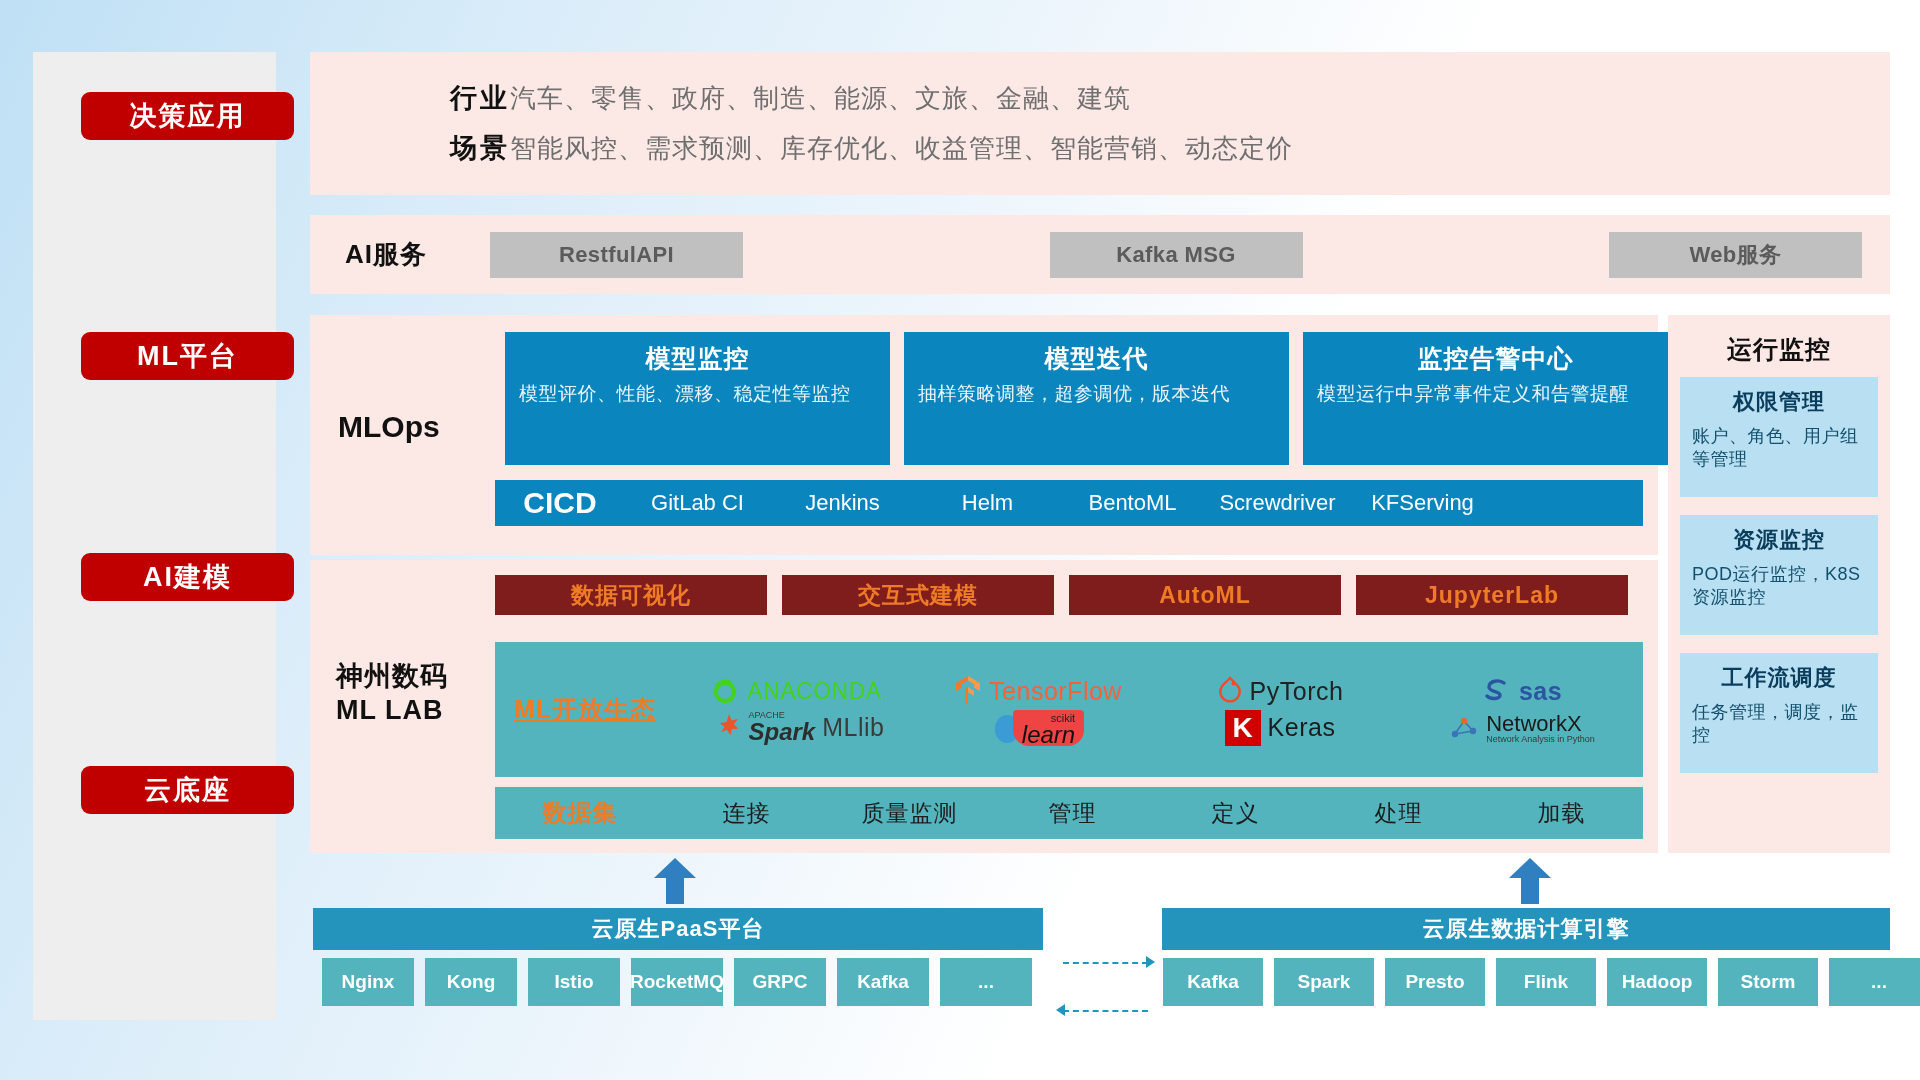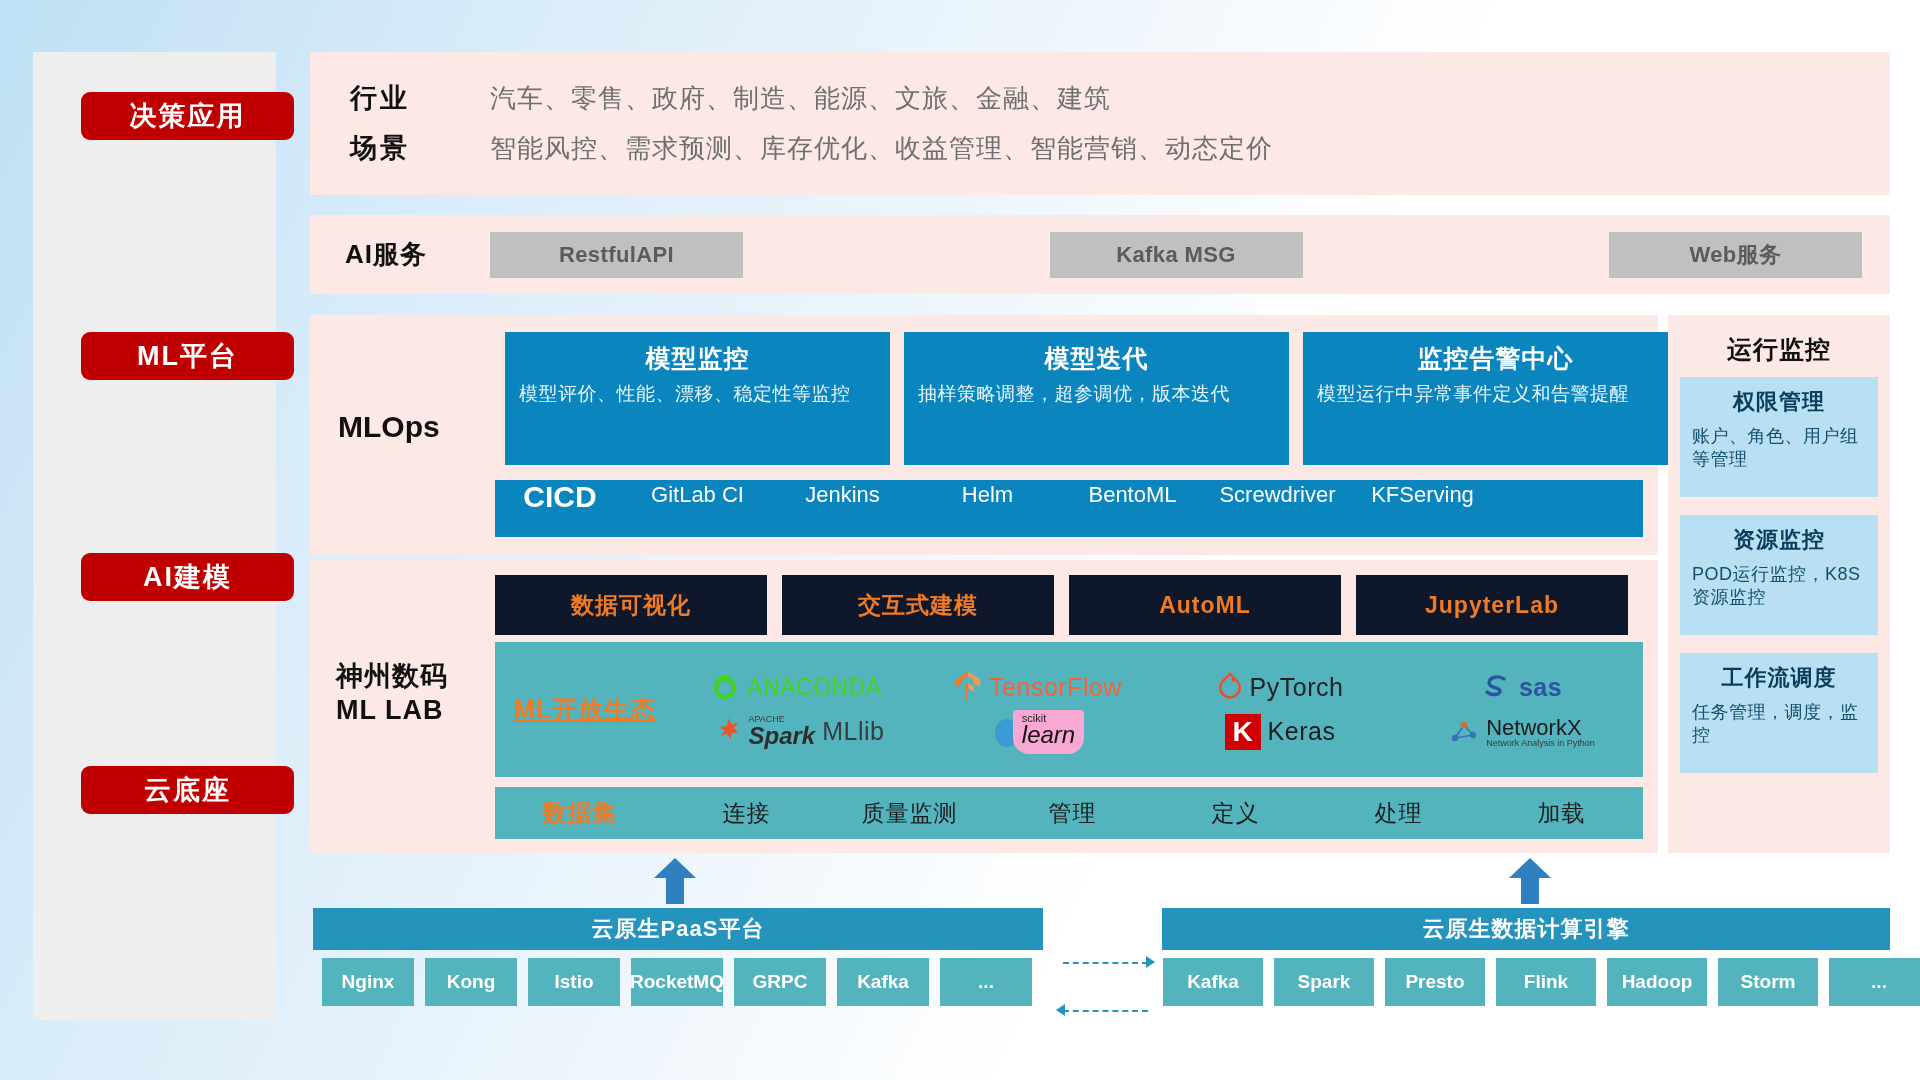--- a/index.html
+++ b/index.html
@@ -30,7 +30,7 @@
   
   #p-app{left:310px;top:52px;width:1580px;height:143px;}
   .kv-row{display:flex;align-items:center;height:50px;}
-  .kv-key{width:140px;padding-left:40px;font-size:27px;font-weight:bold;color:#111;letter-spacing:3px;}
+  .kv-key{width:140px;padding-left:60px;font-size:27px;font-weight:bold;color:#111;letter-spacing:3px;text-align:right;}
   .kv-val{font-size:26px;color:#6f6f6f;letter-spacing:1px;}
 
   

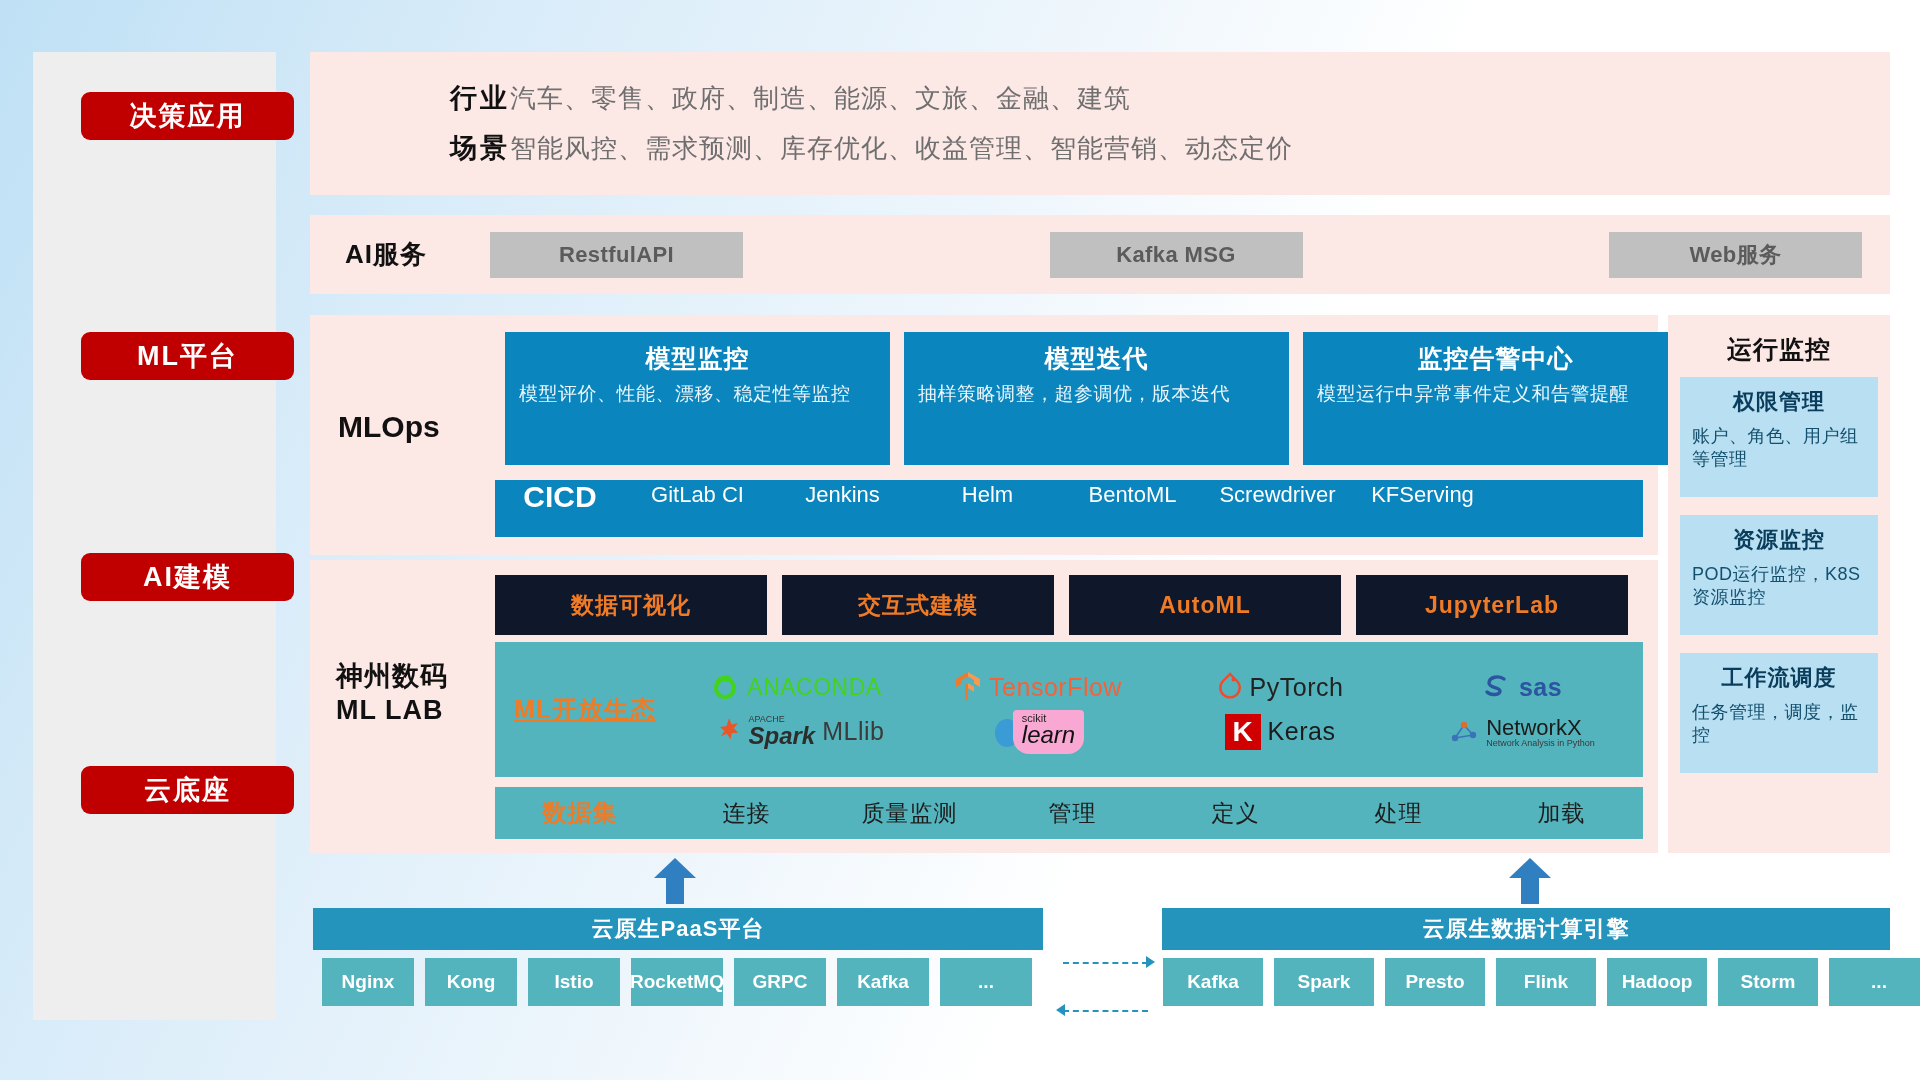--- a/index.html
+++ b/index.html
@@ -50,7 +50,7 @@
   .mlops-card{width:385px;height:133px;background:#0a85bd;color:#fff;padding:10px 14px 0 14px;box-sizing:border-box;}
   .mlops-card h4{margin:0 0 6px 0;font-size:25px;font-weight:bold;text-align:center;letter-spacing:1px;}
   .mlops-card p{margin:0;font-size:19px;line-height:1.32;color:#eaf6fc;letter-spacing:.5px;}
-  .cicd{position:absolute;left:185px;top:165px;width:1148px;height:57px;background:#0a85bd;display:flex;align-items:flex-start;overflow:hidden;}
+  .cicd{position:absolute;left:185px;top:165px;width:1148px;height:46px;background:#0a85bd;display:flex;align-items:center;overflow:hidden;}
   .cicd-title{width:130px;text-align:center;color:#fff;font-size:30px;font-weight:bold;}
   .cicd-item{width:145px;text-align:center;color:#fff;font-size:22px;line-height:30px;word-break:break-all;}
 

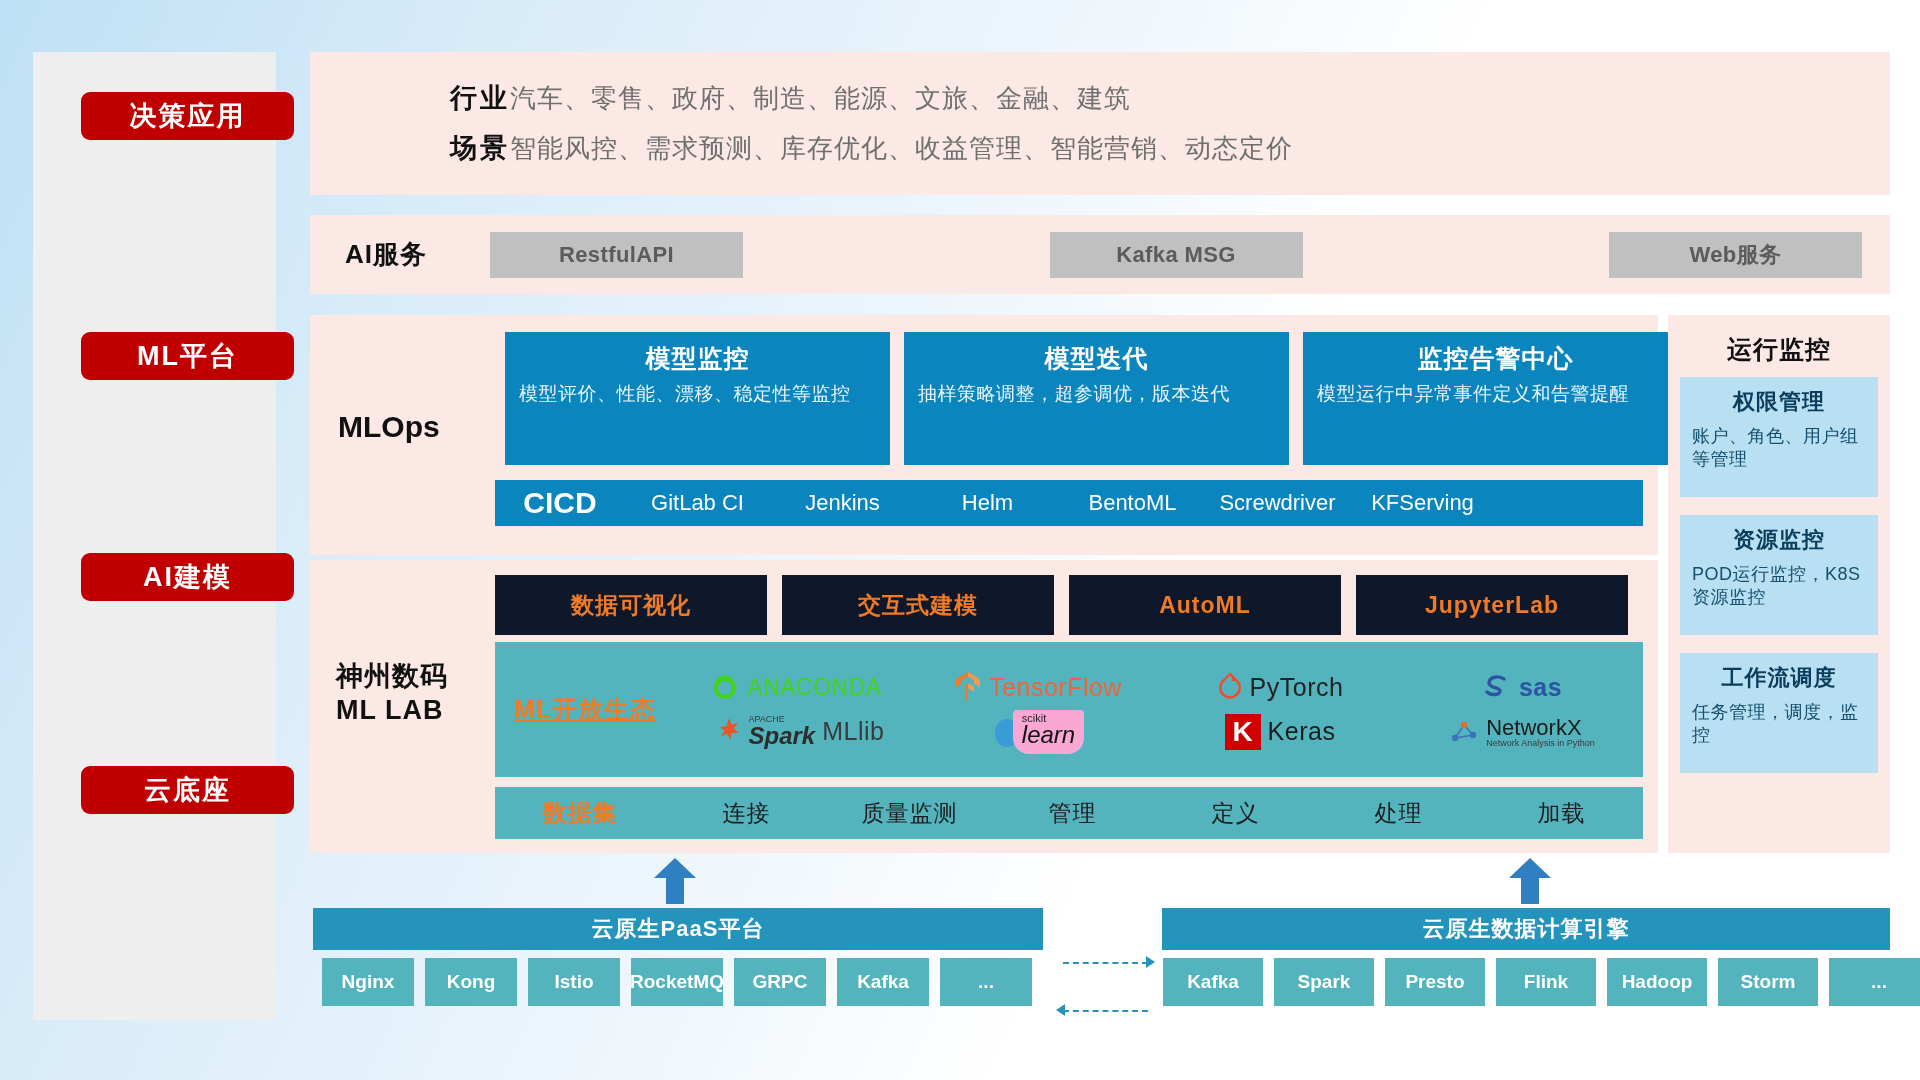--- a/index.html
+++ b/index.html
@@ -58,7 +58,7 @@
   #p-model{left:310px;top:560px;width:1348px;height:293px;}
   .model-key{position:absolute;left:26px;top:100px;width:160px;font-size:27px;font-weight:bold;color:#111;line-height:1.25;letter-spacing:1px;}
   .tabs{position:absolute;left:185px;top:15px;display:flex;gap:15px;}
-  .tab{width:272px;height:60px;background:#0f172a;display:flex;align-items:center;justify-content:center;
+  .tab{width:272px;height:40px;background:#7f1d1d;display:flex;align-items:center;justify-content:center;
        color:#ef7b26;font-size:23px;font-weight:bold;letter-spacing:1px;}
   .eco{position:absolute;left:185px;top:82px;width:1148px;height:135px;background:#54b4bd;display:flex;align-items:center;}
   .eco-label{width:180px;text-align:center;color:#ef7b26;font-size:25px;font-weight:bold;letter-spacing:1px;text-decoration:underline;}

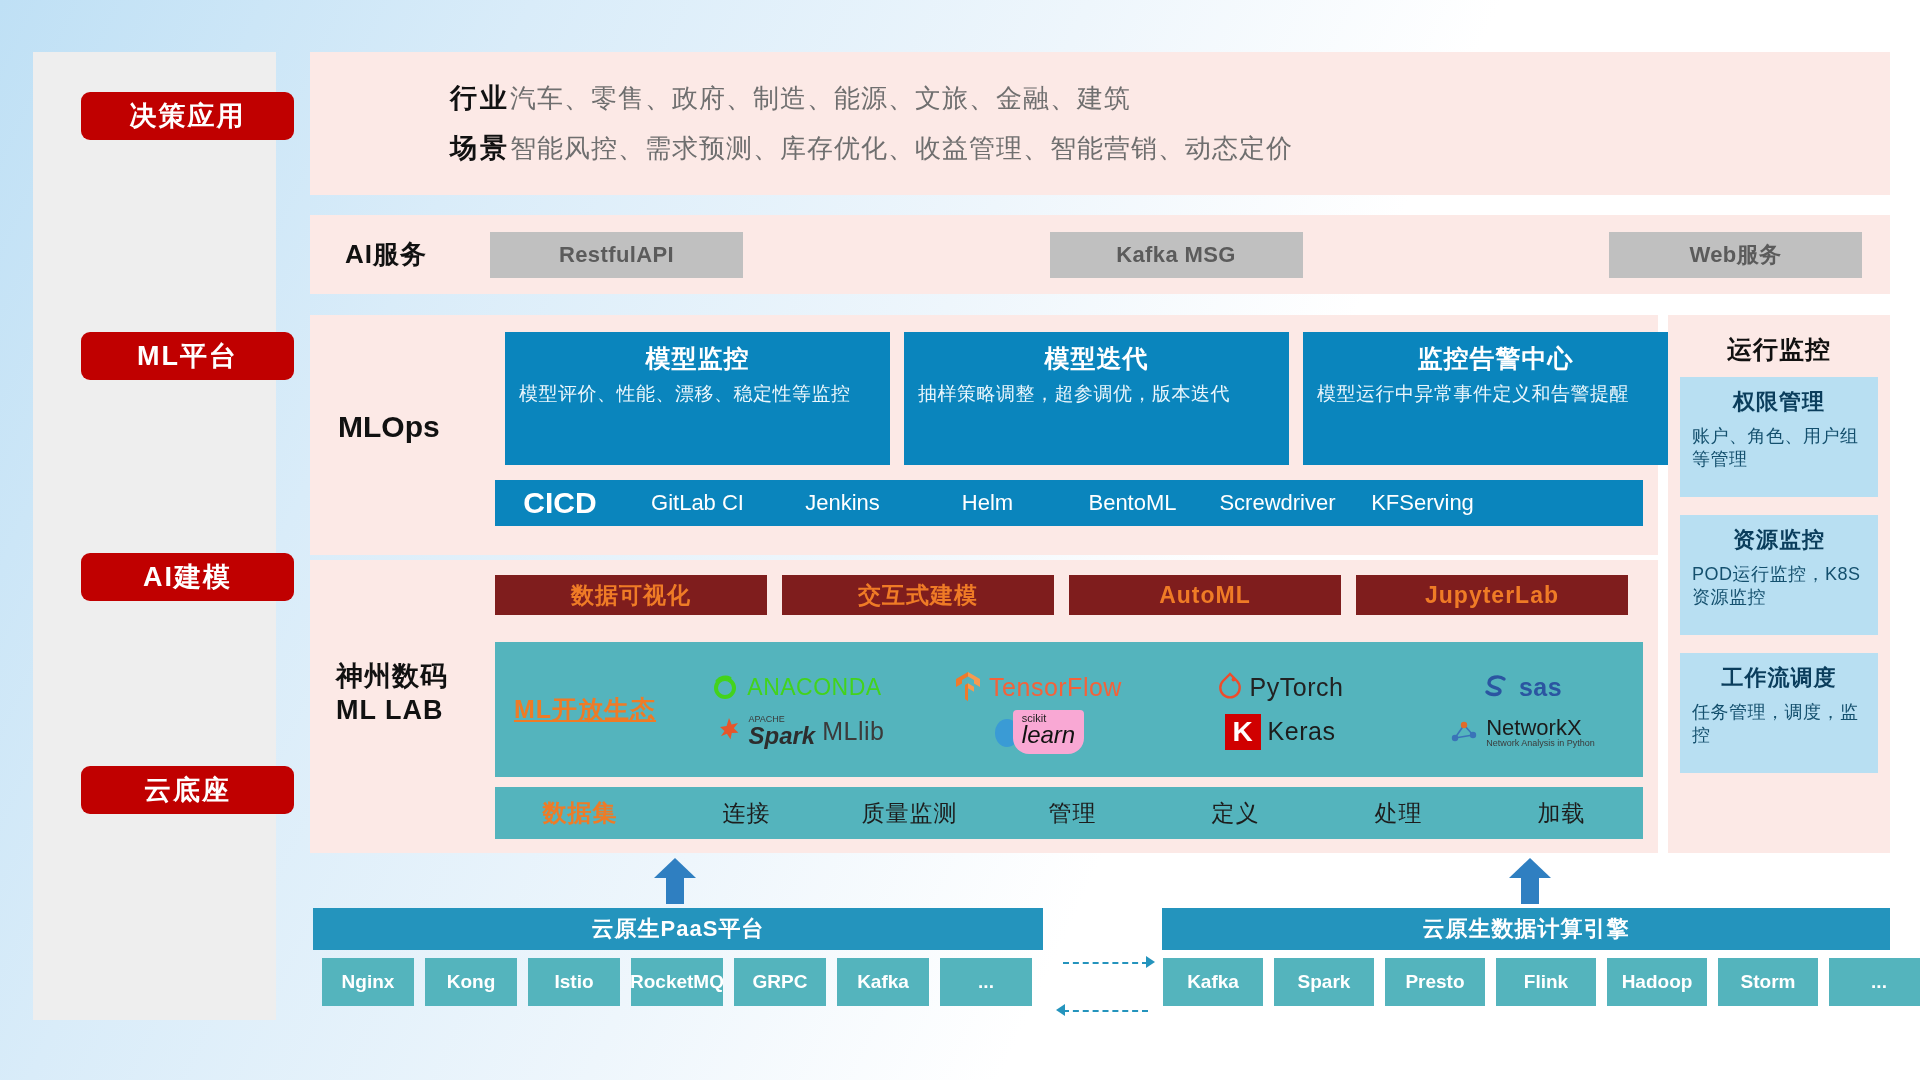--- a/index.html
+++ b/index.html
@@ -249,7 +249,7 @@
           <svg width="30" height="34" viewBox="0 0 30 34">
             <ellipse cx="15" cy="18" rx="12" ry="14" fill="#3a9bd5"></ellipse>
           </svg>
-          <div style="background:#f9a8d4;border-radius:4px 4px 16px 16px;padding:2px 9px 8px 9px;display:flex;flex-direction:column;align-items:flex-start;margin-left:-16px">
+          <div style="background:#ef4444;border-radius:4px 4px 16px 16px;padding:2px 9px 0 9px;display:flex;flex-direction:column;align-items:flex-end;margin-left:-16px">
             <span style="font-size:11px;color:#1d1d1d">scikit</span>
             <span style="font-size:24px;font-style:italic;color:#111;line-height:.95">learn</span>
           </div>

